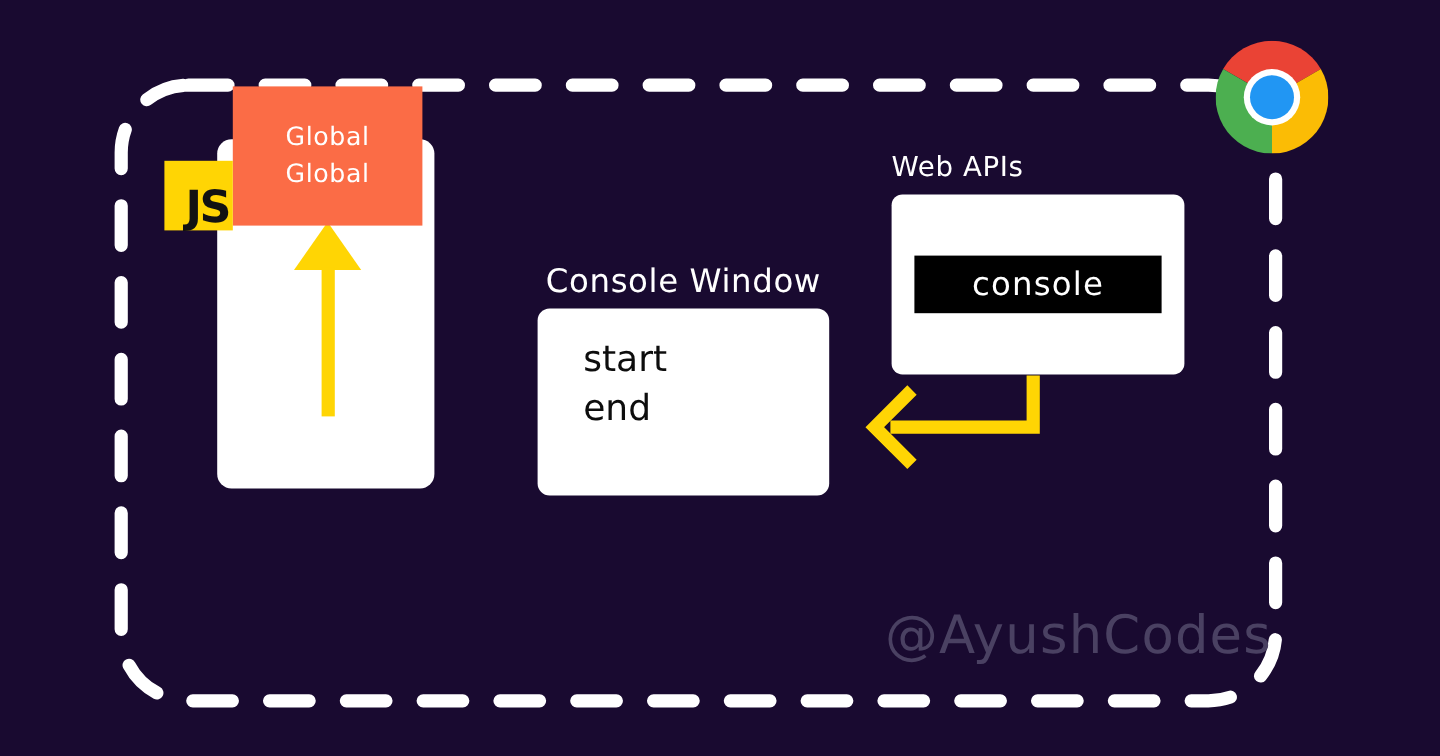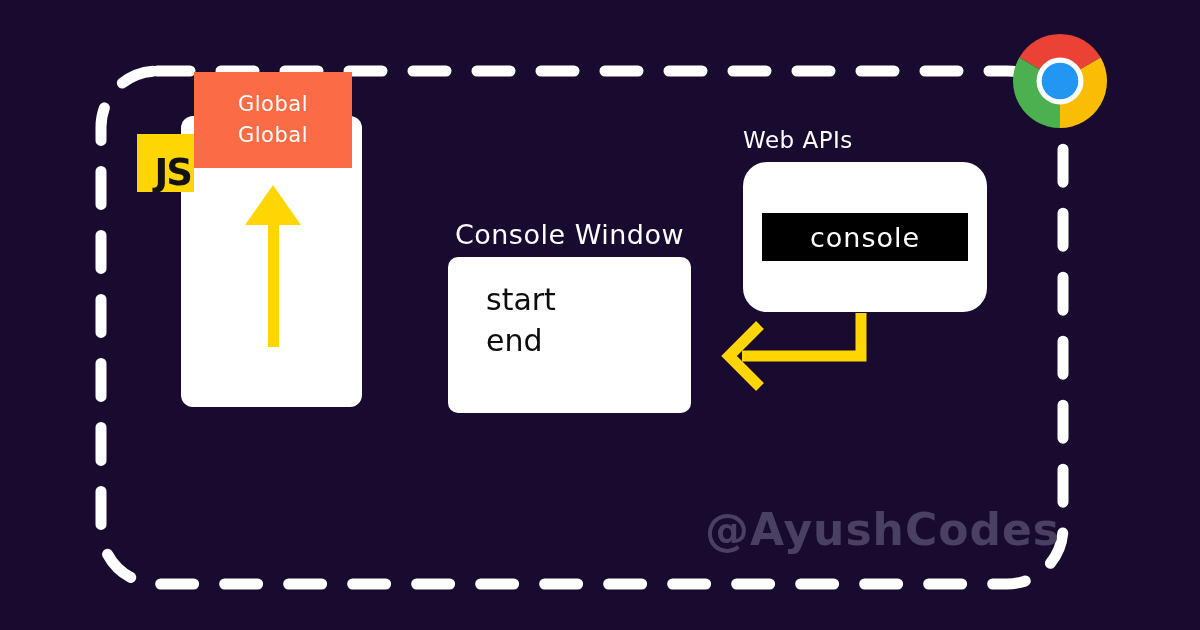--- a/index.html
+++ b/index.html
@@ -19,7 +19,7 @@
     background:#ffffff;border-radius:12px;
   }
   #gec-label{
-    left:194px;top:72px;width:158px;height:96px;
+    left:194px;top:72px;width:158px;height:116px;
     background:#FB6C46;color:#ffffff;
     display:flex;flex-direction:column;justify-content:center;align-items:center;
     text-align:center;font-size:21px;line-height:31px;letter-spacing:.5px;

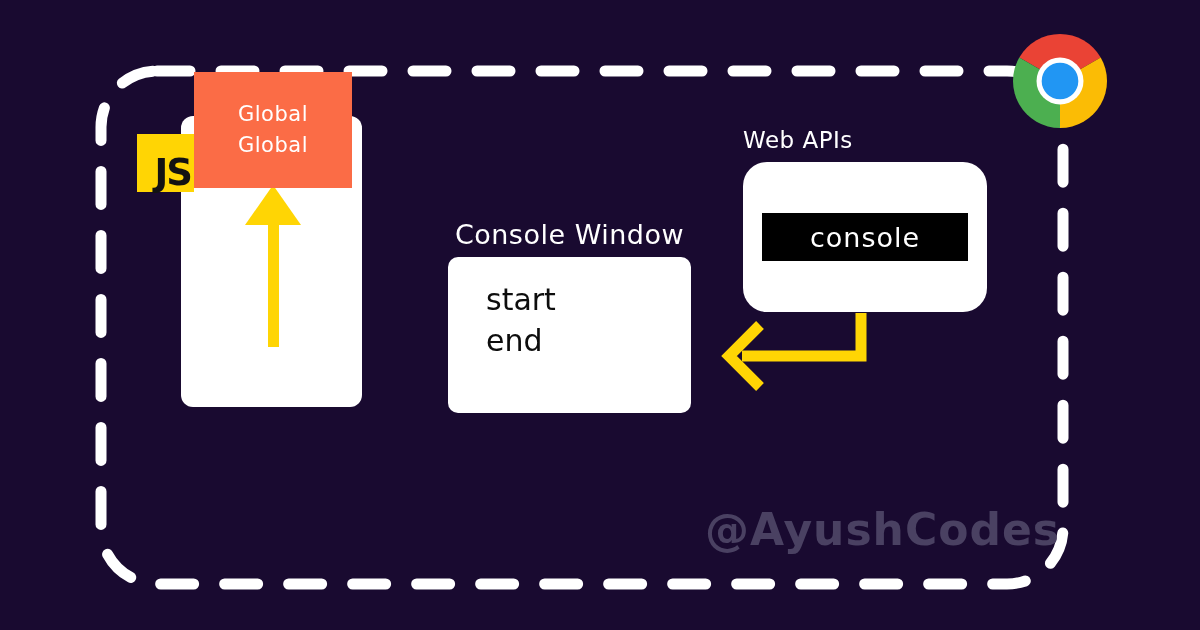--- a/index.html
+++ b/index.html
@@ -51,7 +51,7 @@
   }
   #webapis-box{
     left:743px;top:162px;width:244px;height:150px;
-    background:#ffffff;border-radius:24px;
+    background:#ffffff;border-radius:9px;
     display:flex;align-items:center;justify-content:center;
   }
   #console-chip{

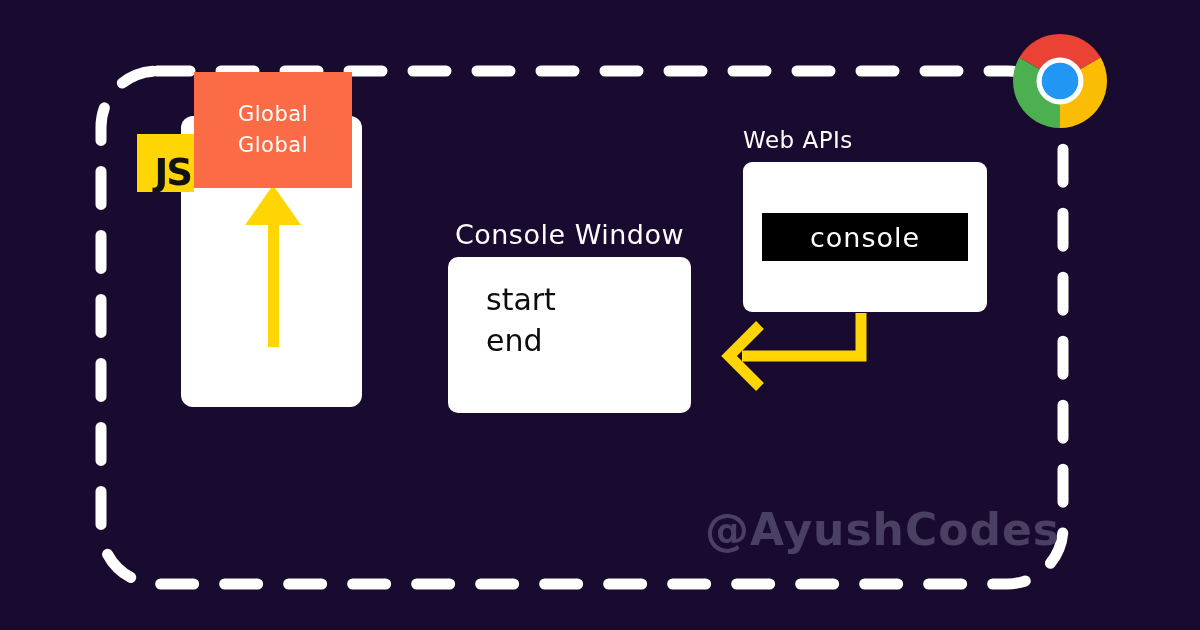--- a/index.html
+++ b/index.html
@@ -66,7 +66,7 @@
 
   #watermark{
     left:668px;top:504px;width:392px;text-align:right;
-    color:#4A4162;font-size:44px;letter-spacing:1px;font-weight:700;
+    color:#4A4162;font-size:44px;letter-spacing:1px;font-weight:400;
   }
 </style>
 </head>

